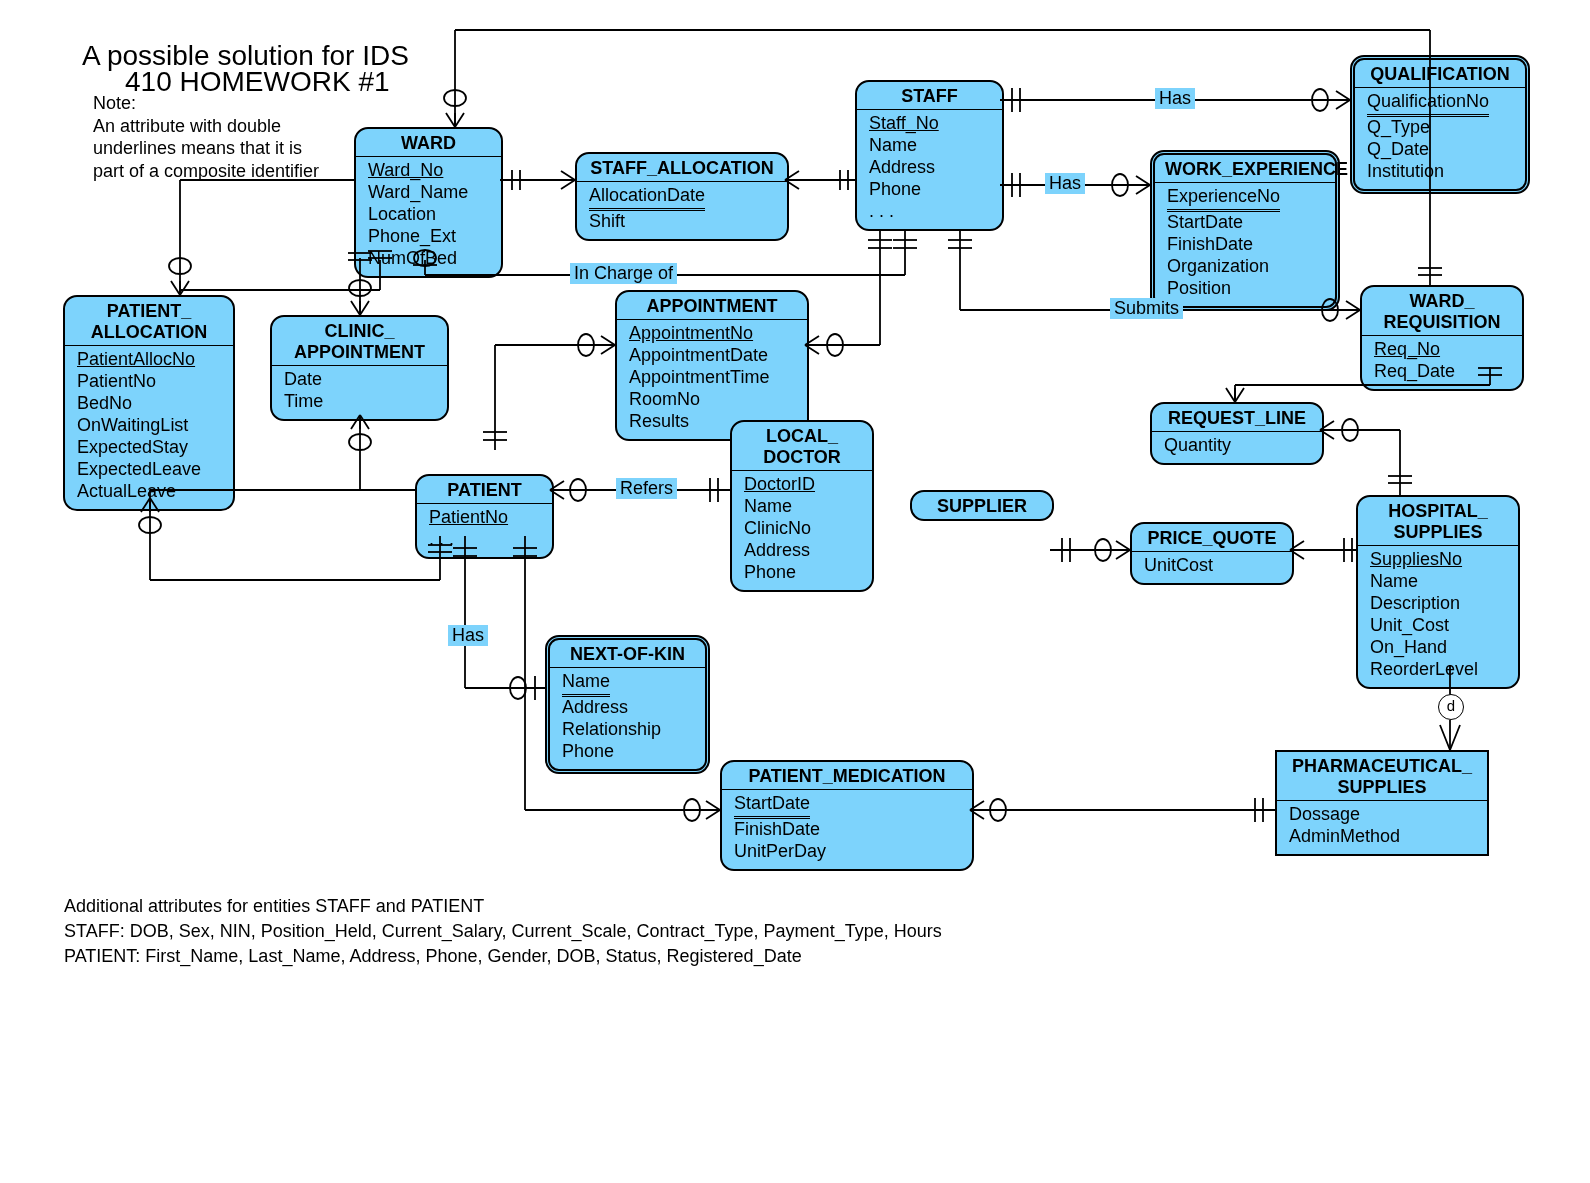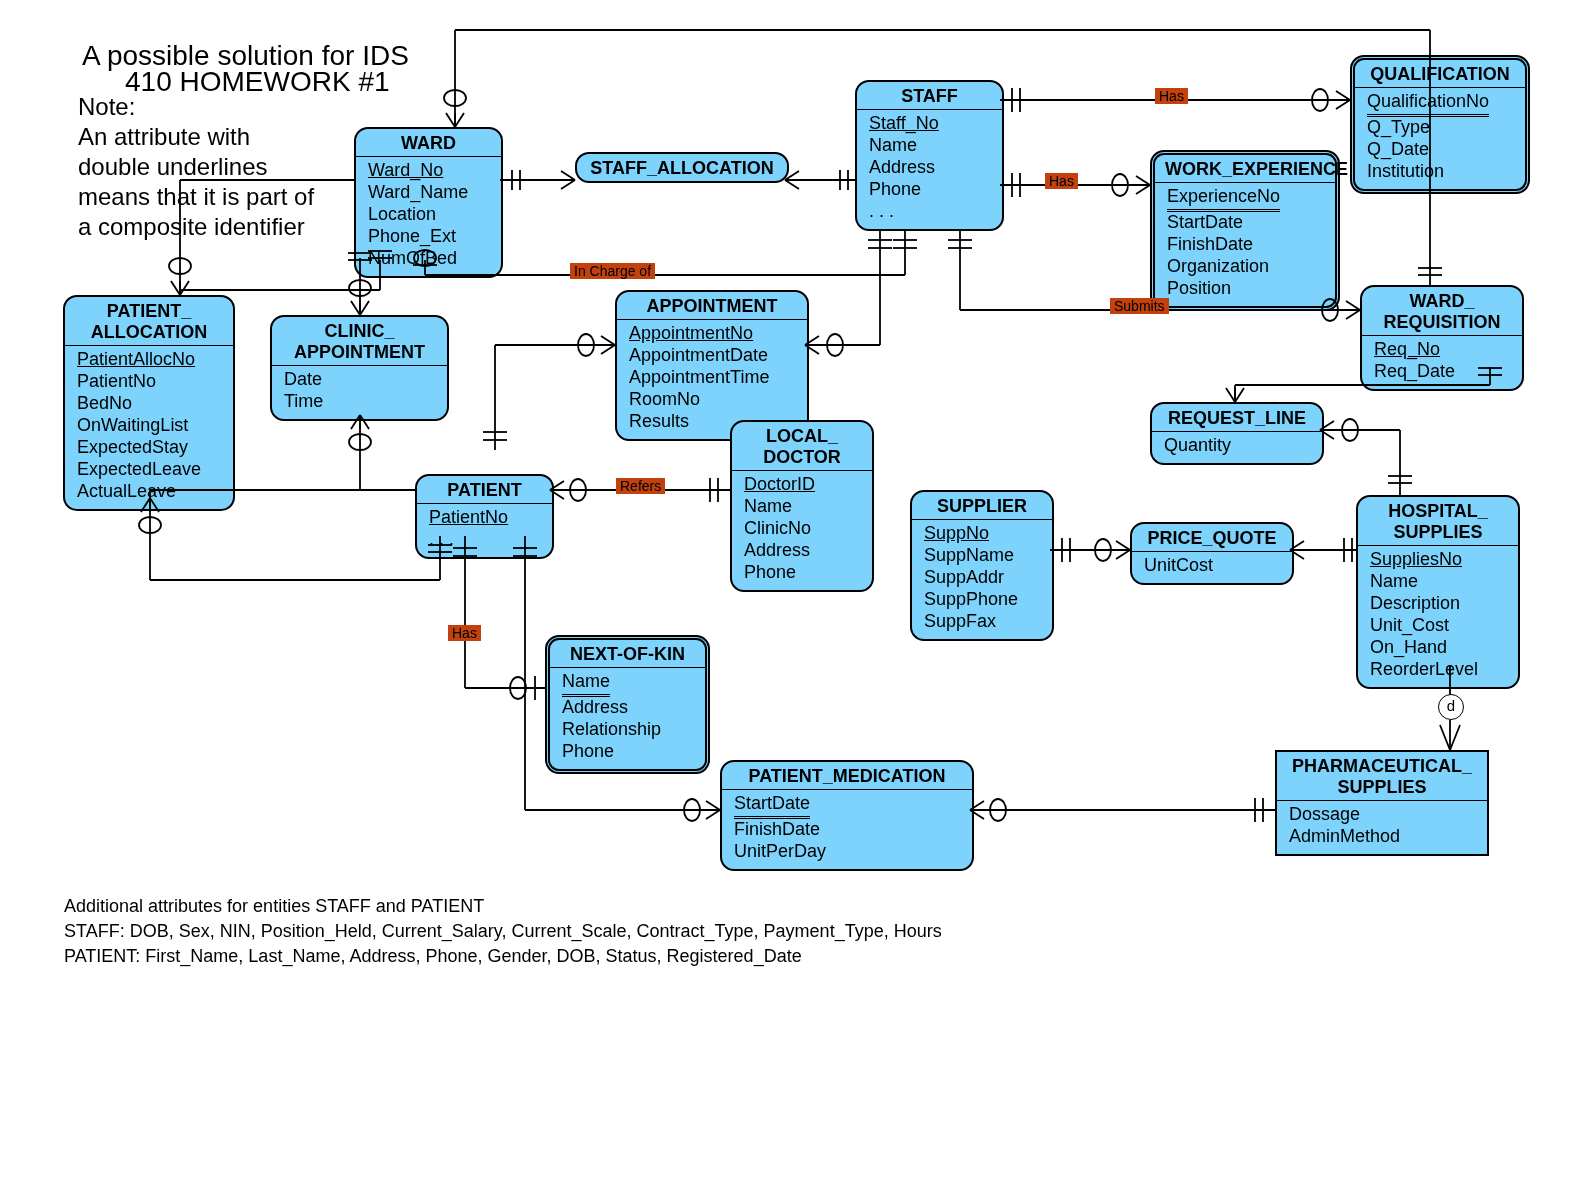--- a/index.html
+++ b/index.html
@@ -13,7 +13,7 @@
     overflow: hidden;
   }
   .title { font-size: 28px; position:absolute; }
-  .note  { font-size: 24px; position:absolute; max-width:240px; line-height:1.25; }
+  .note  { font-size: 18px; position:absolute; max-width:240px; line-height:1.25;margin-left:15px; }
   .footer{ font-size: 18px; position:absolute; line-height:1.3;margin-left:8px; }
   .entity {
     position:absolute;

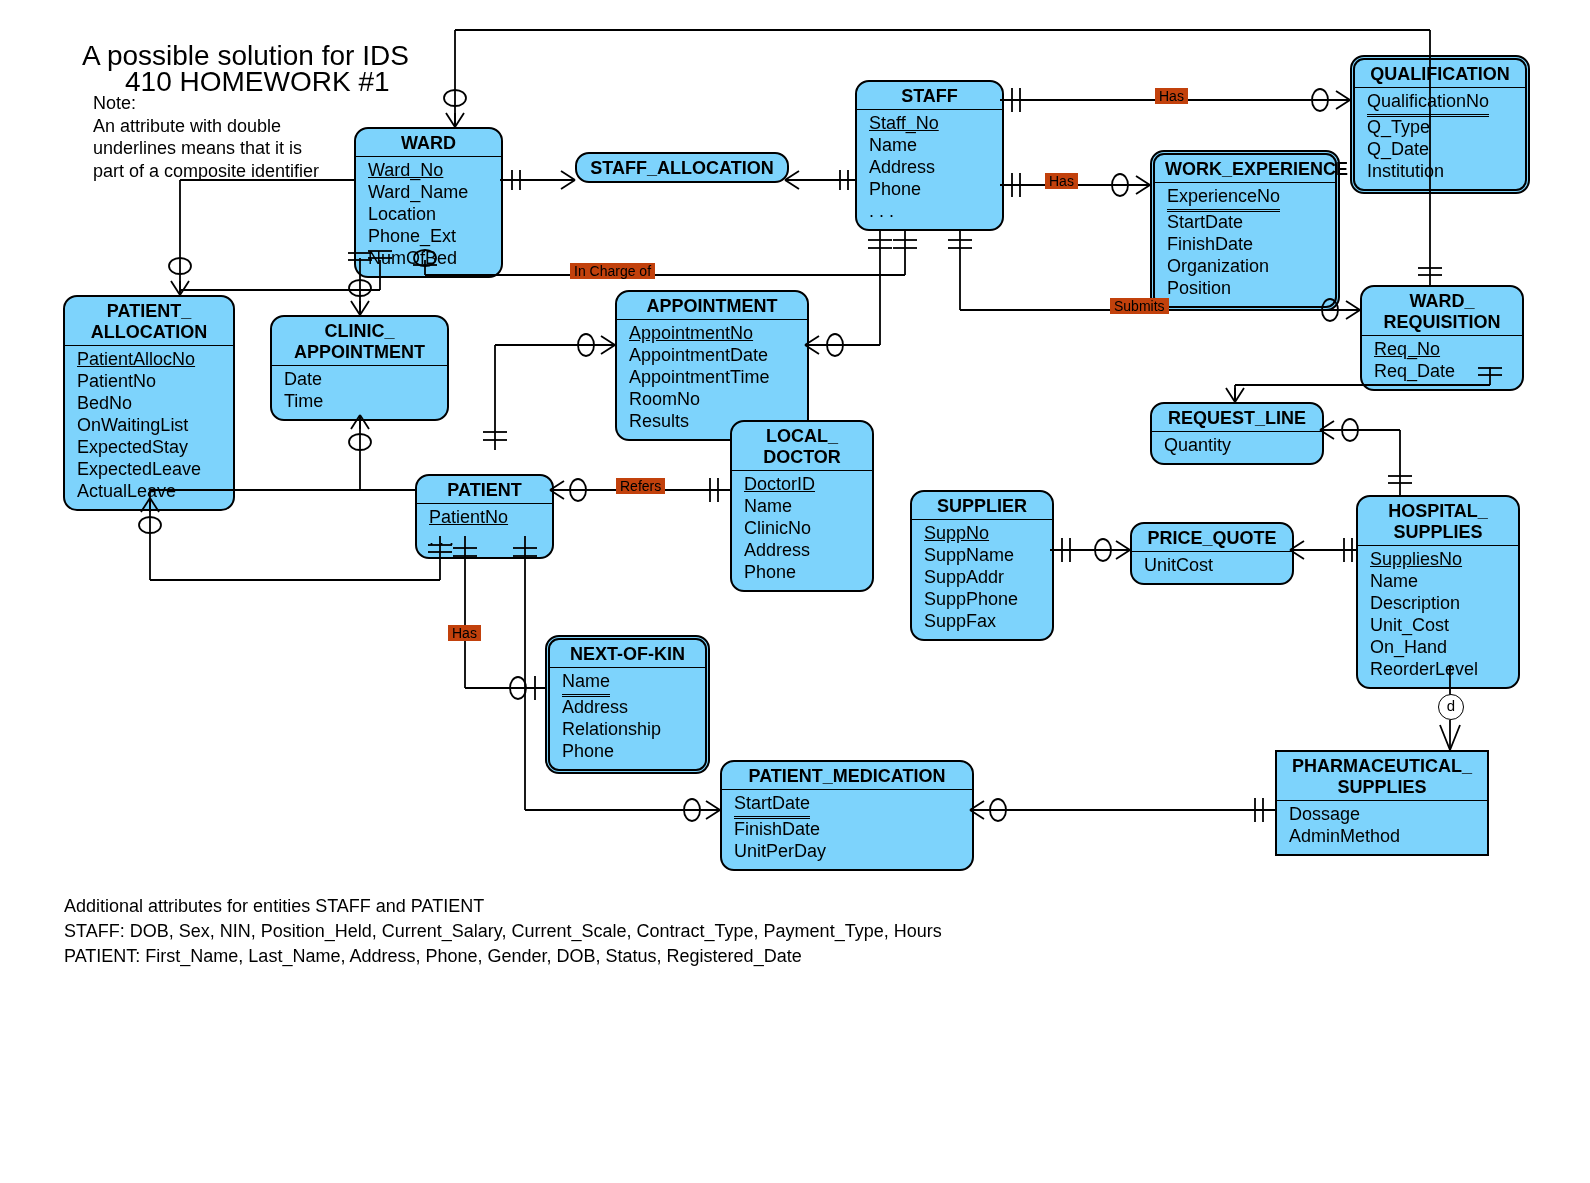--- a/index.html
+++ b/index.html
@@ -46,8 +46,8 @@
   svg.wires { position:absolute; left:0; top:0; pointer-events:none;}
   .rel-label {
     position:absolute;
-    font-size:14px;
-    background:#c2410c;
+    font-size:18px;
+    background:#7dd3fc;
     padding:0 4px;
   }
   .d-circle{

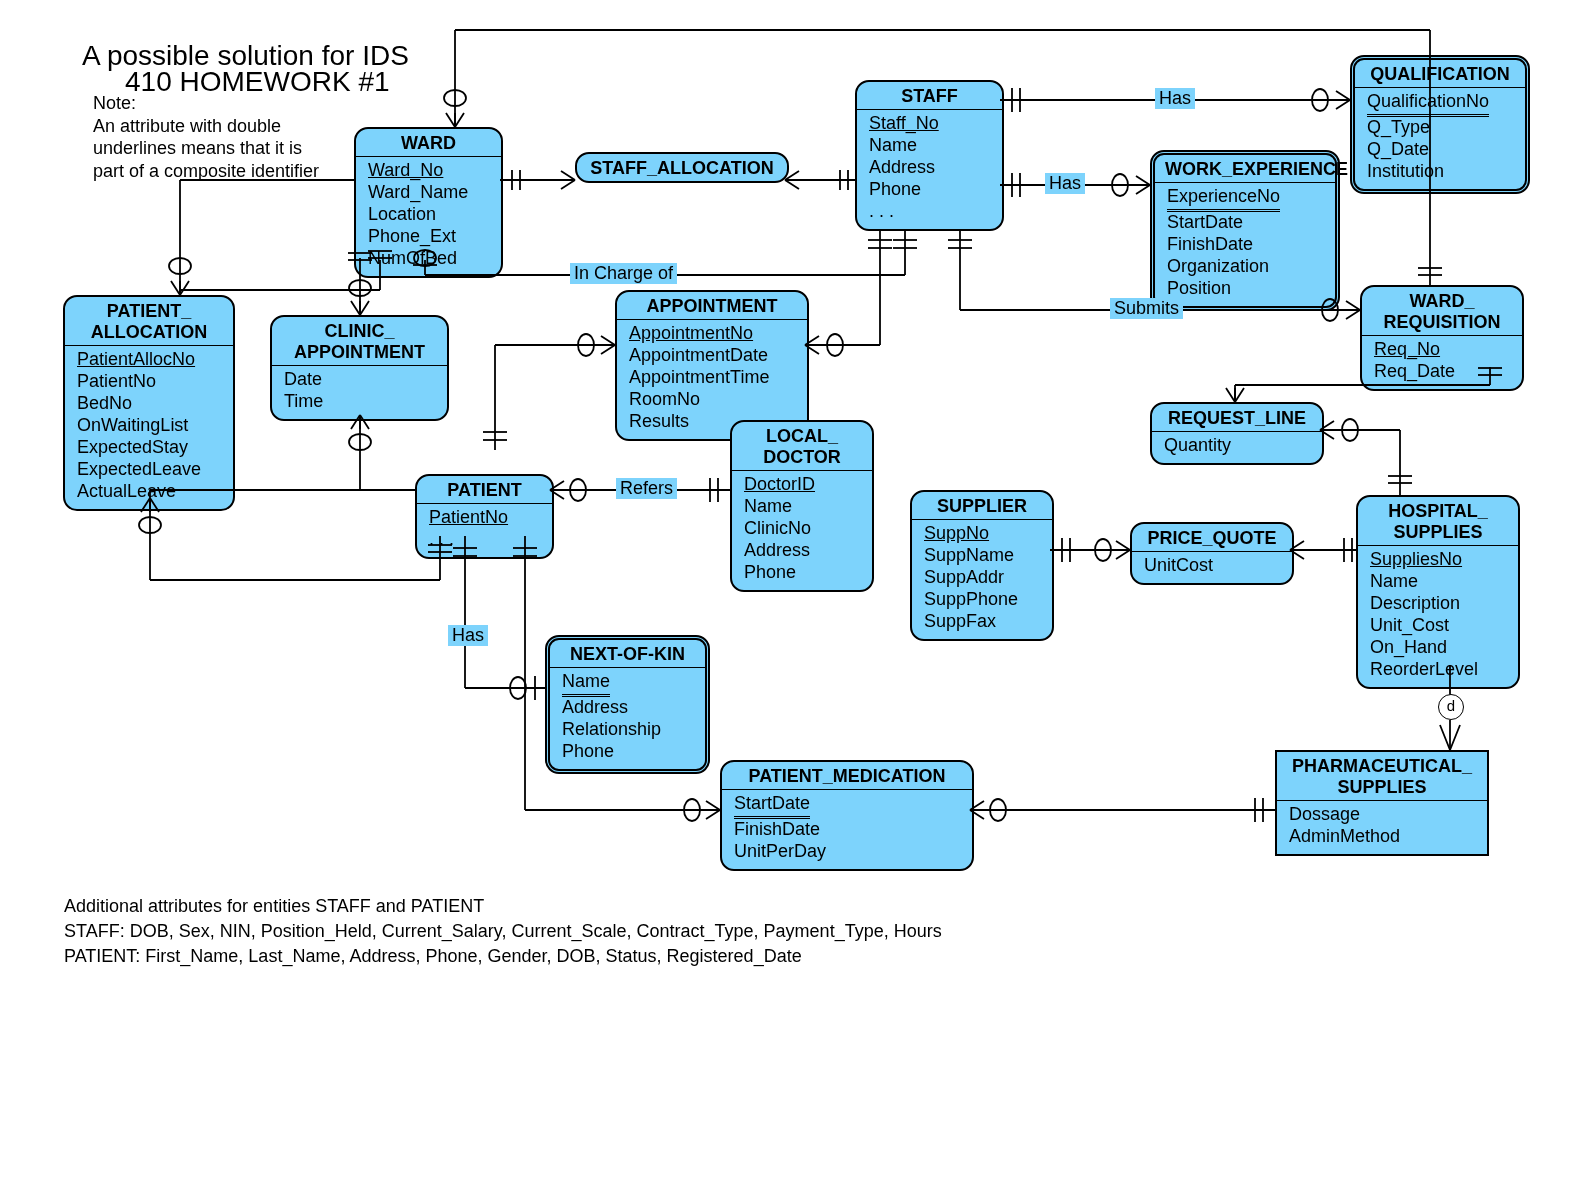--- a/index.html
+++ b/index.html
@@ -81,6 +81,7 @@
 
 <div class="entity" style="left:575px;top:152px;width:210px;">
   <div class="ename">STAFF_ALLOCATION</div>
+  <div class="attrs"><div class="attr cid">AllocationDate</div><div class="attr">Shift</div></div>
 </div>
 
 <div class="entity" style="left:855px;top:80px;width:145px;">

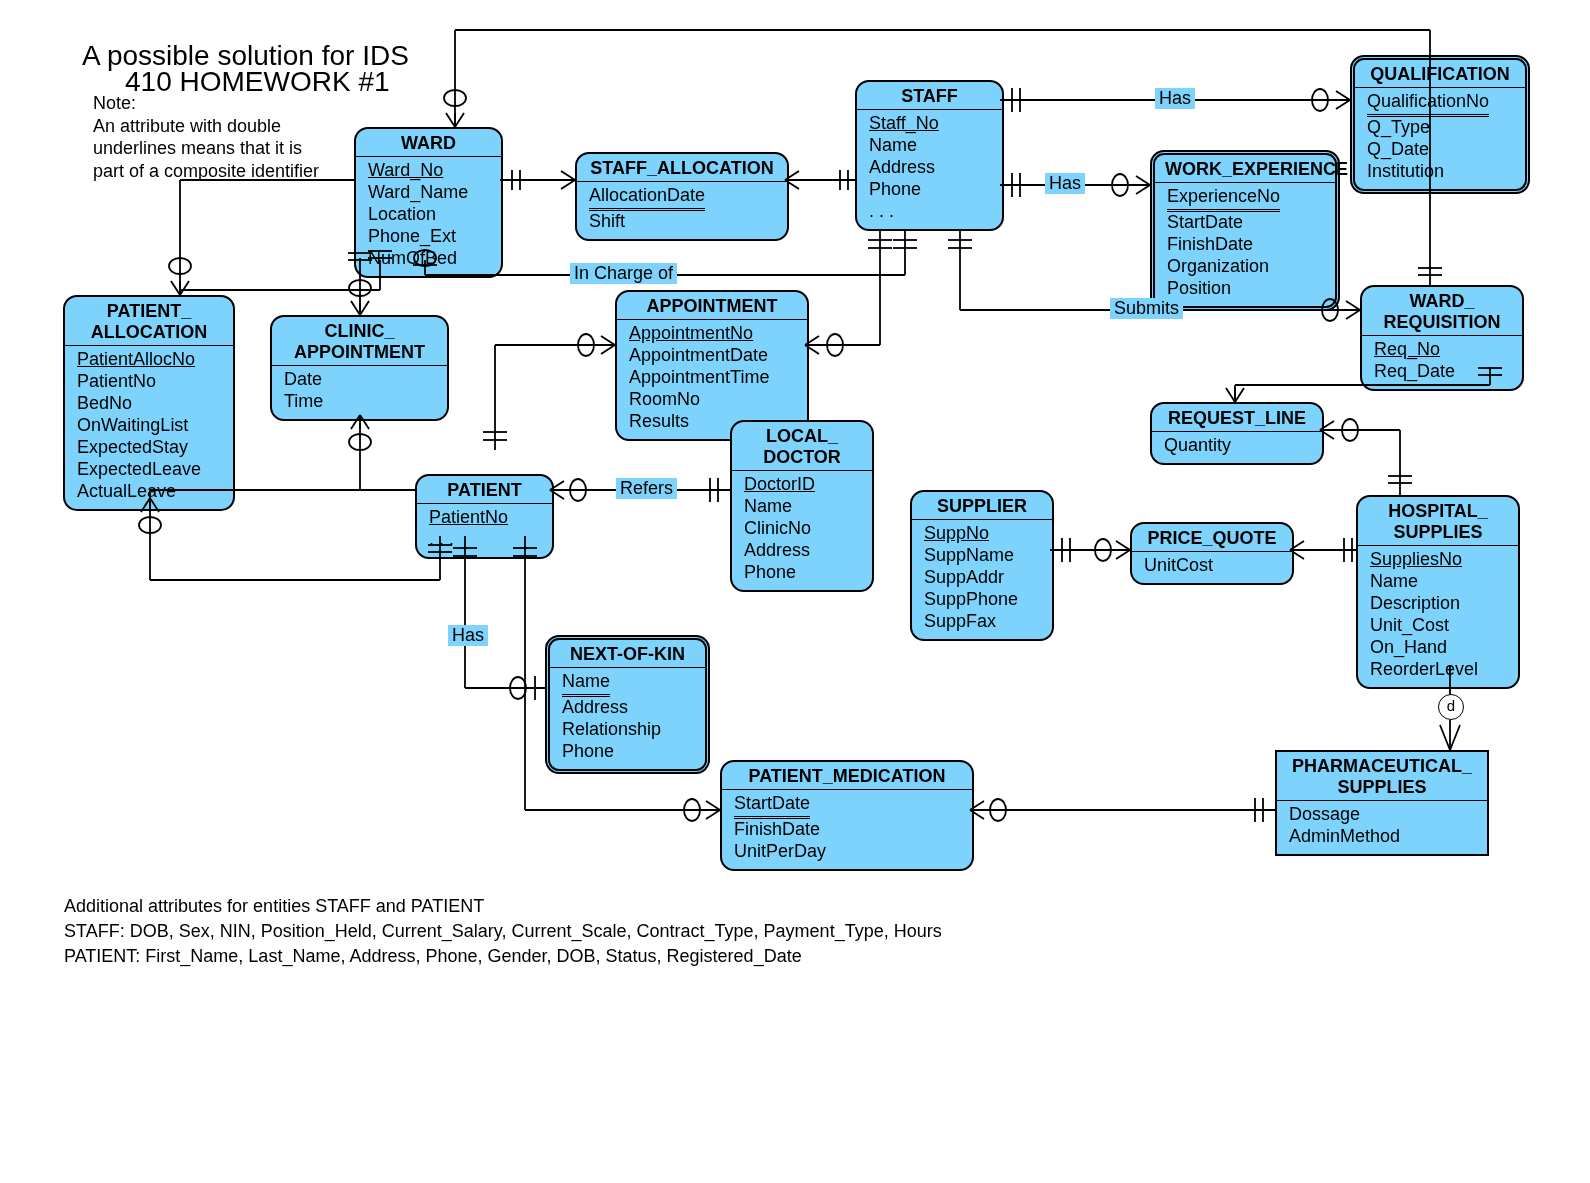--- a/index.html
+++ b/index.html
@@ -161,13 +161,6 @@
 
 <div class="entity" style="left:910px;top:490px;width:140px;">
   <div class="ename">SUPPLIER</div>
-  <div class="attrs">
-      <div class="attr pk">SuppNo</div>
-      <div class="attr">SuppName</div>
-      <div class="attr">SuppAddr</div>
-      <div class="attr">SuppPhone</div>
-      <div class="attr">SuppFax</div>
-    </div>
 </div>
 
 <div class="entity" style="left:1130px;top:522px;width:160px;">

